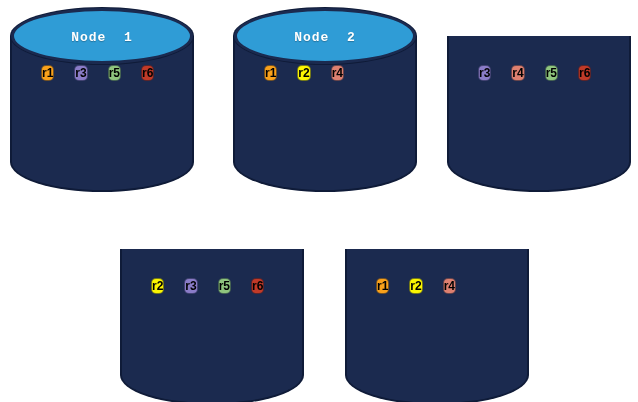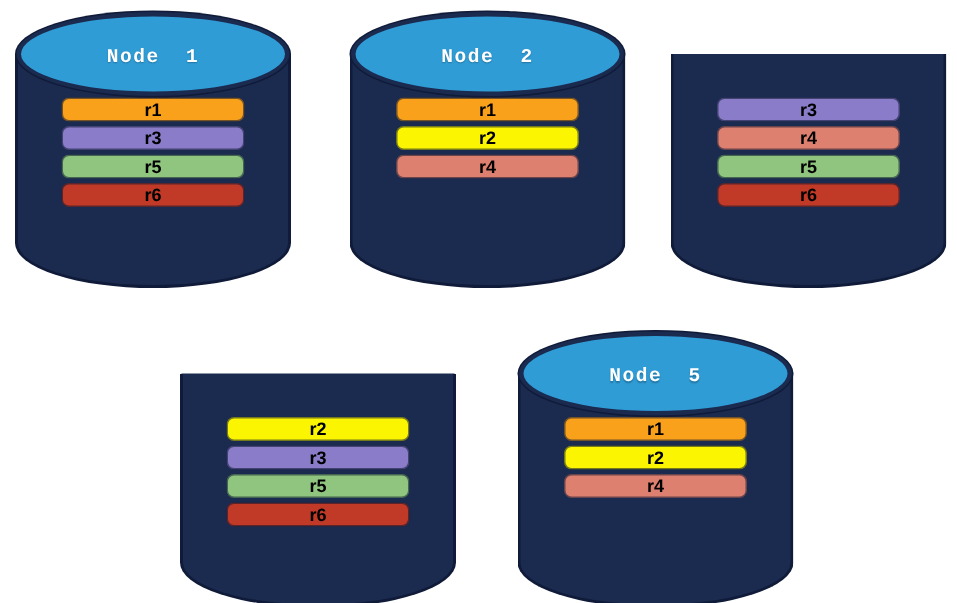--- a/index.html
+++ b/index.html
@@ -72,8 +72,7 @@
     transform: translateX(-50%);
     width: 122px;
     display: flex;
-    flex-direction: column;
-    gap: 3px;
+    gap: 20px;
     z-index: 2;
   }
   .bar {

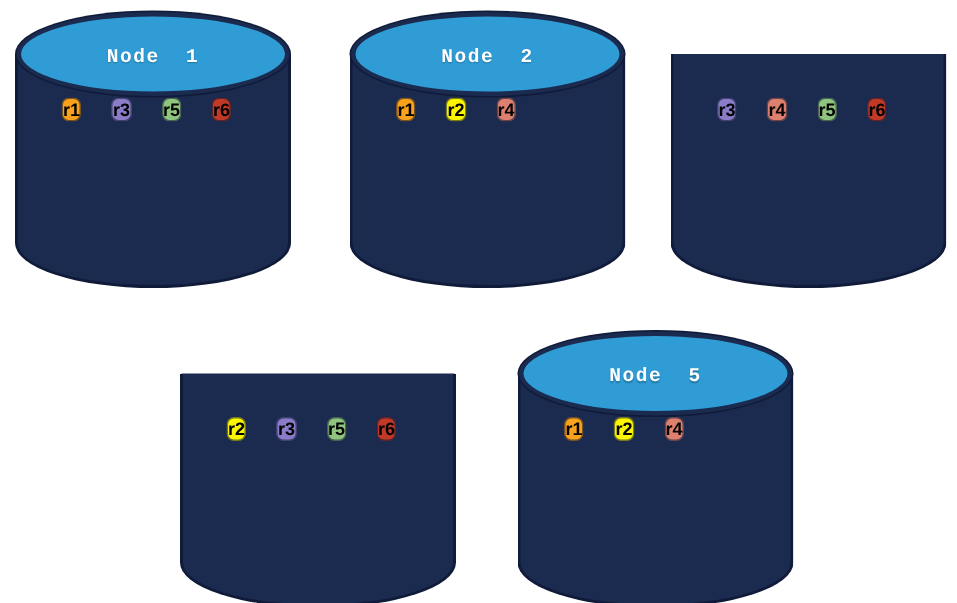--- a/index.html
+++ b/index.html
@@ -140,9 +140,6 @@
 
     <div class="cylinder pos-5">
       <div class="cyl-body"></div>
-      <div class="cyl-top">
-        <span class="node-label">Node  5</span>
-      </div>
       <div class="bars">
         <div class="bar" style="background: rgb(249, 161, 27);">r1</div>
         <div class="bar" style="background: rgb(251, 245, 2);">r2</div>

